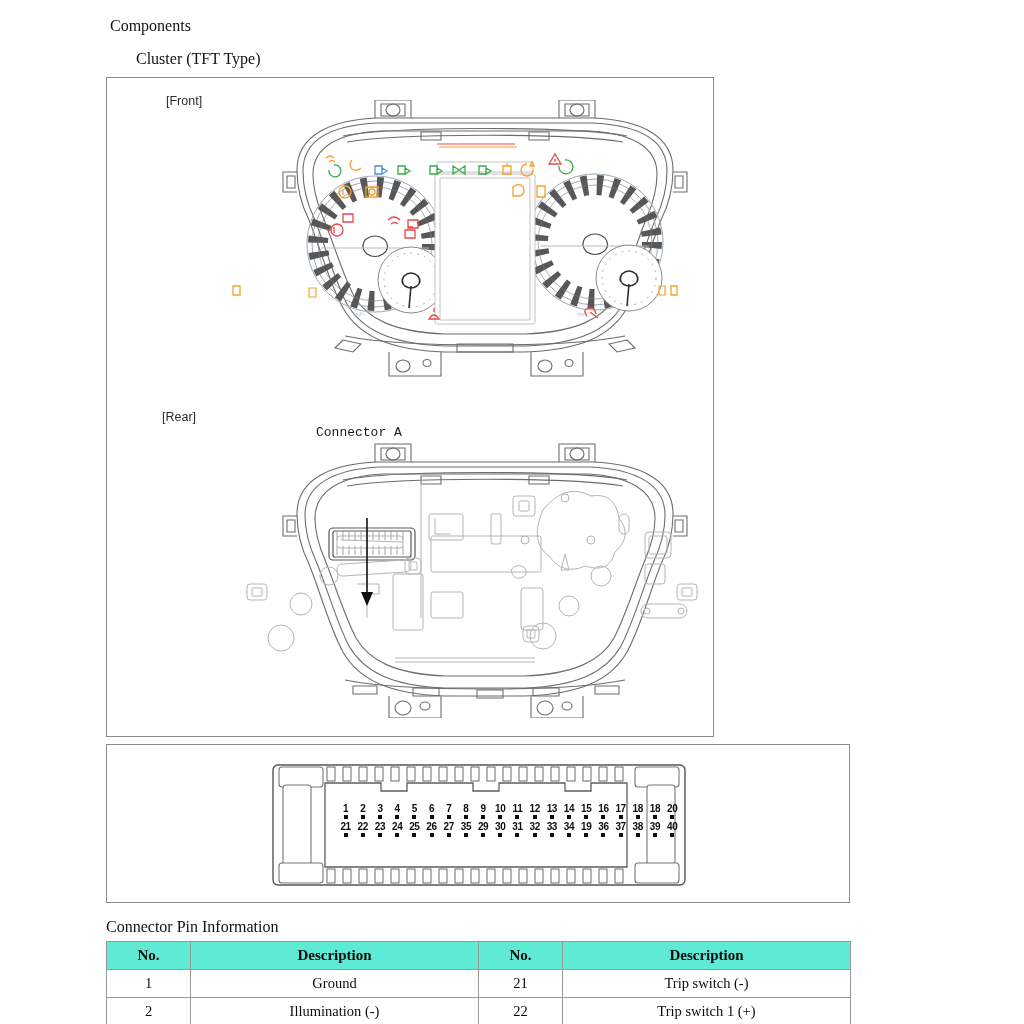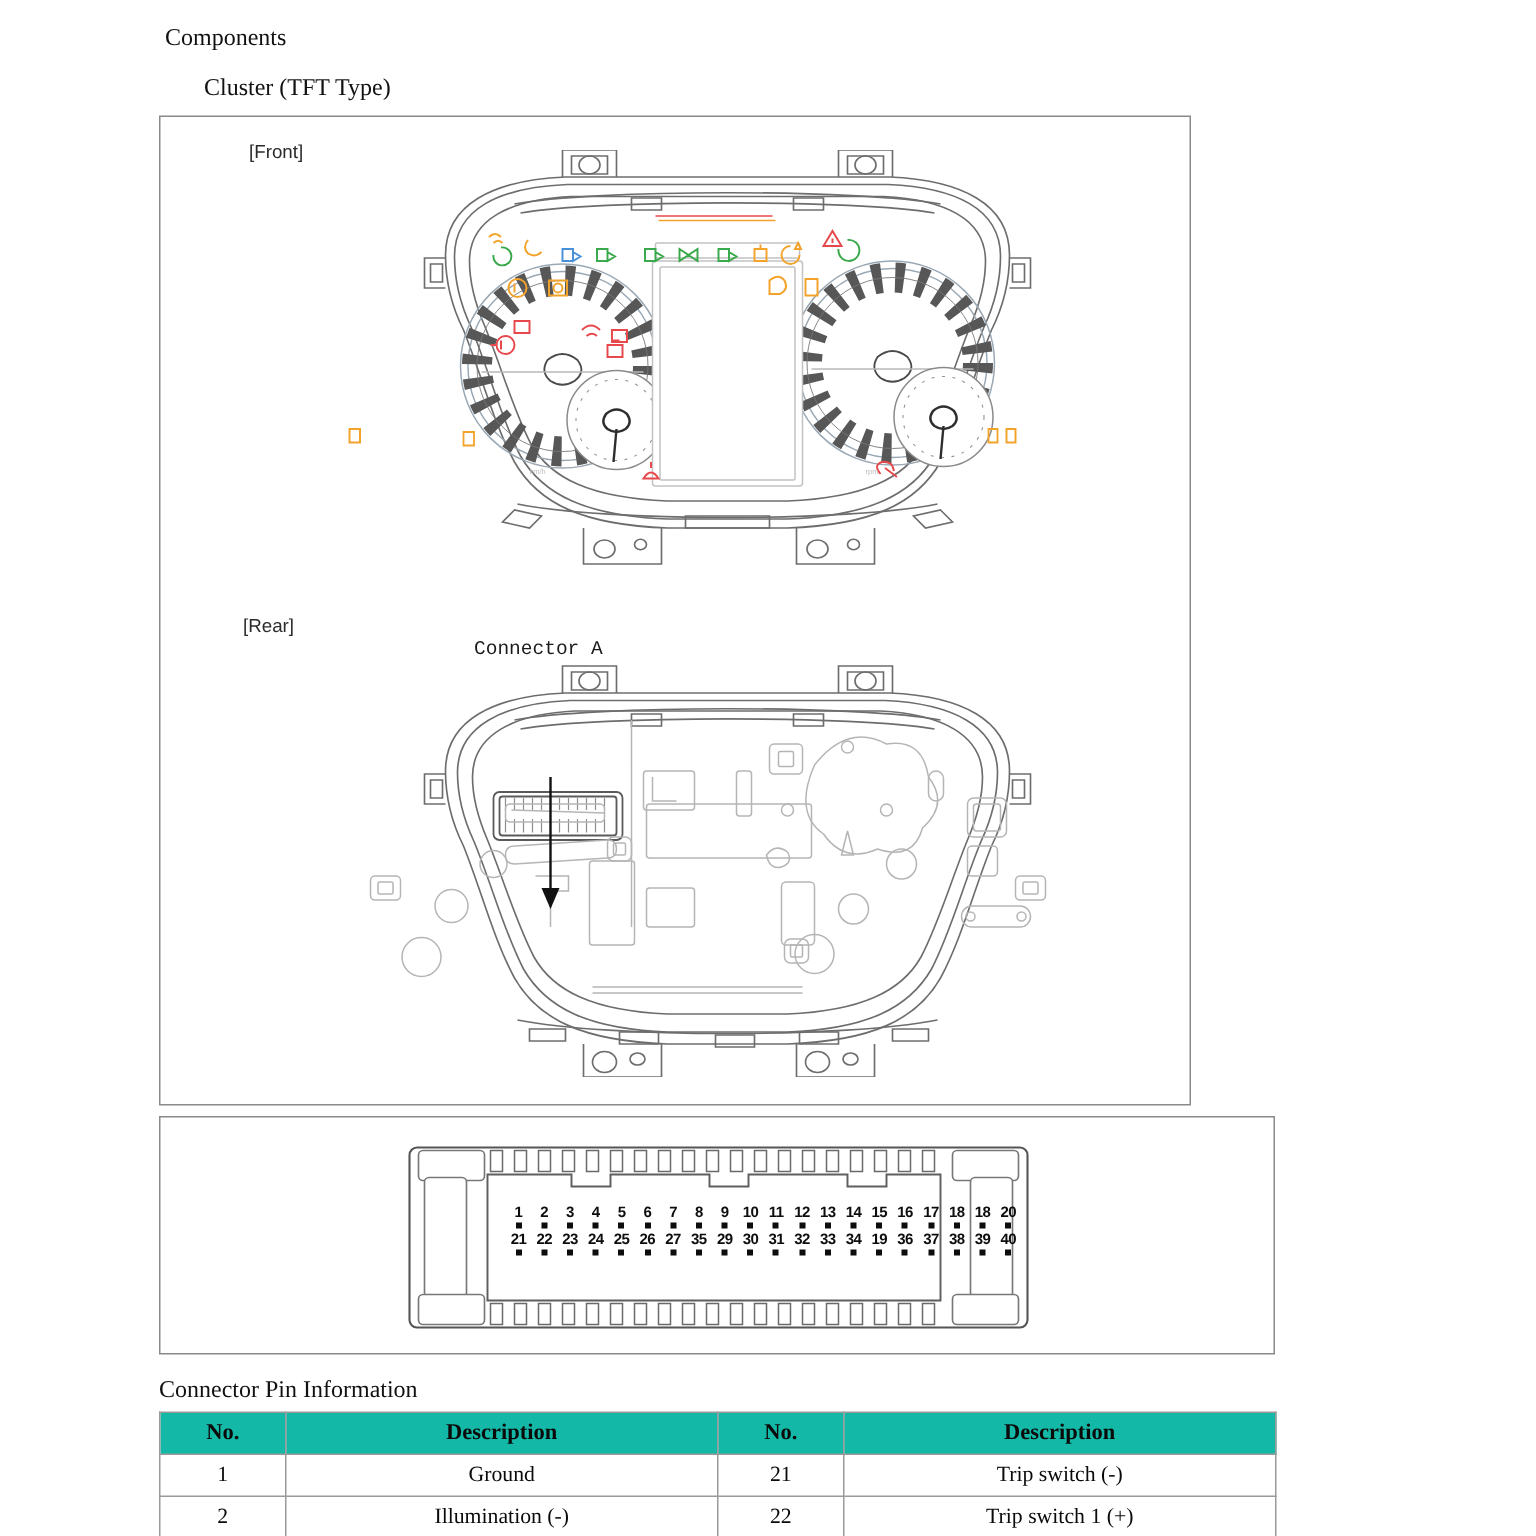--- a/index.html
+++ b/index.html
@@ -36,7 +36,7 @@
     border: 1px solid #8a8a8a;
     background: #ffffff;
   }
-  #panel-cluster   { left: 106px; top: 77px;  width: 688px; height: 660px; }
+  #panel-cluster   { left: 106px; top: 77px;  width: 608px; height: 660px; }
   #panel-connector { left: 106px; top: 744px; width: 744px; height: 159px; }
 
   .view-label {

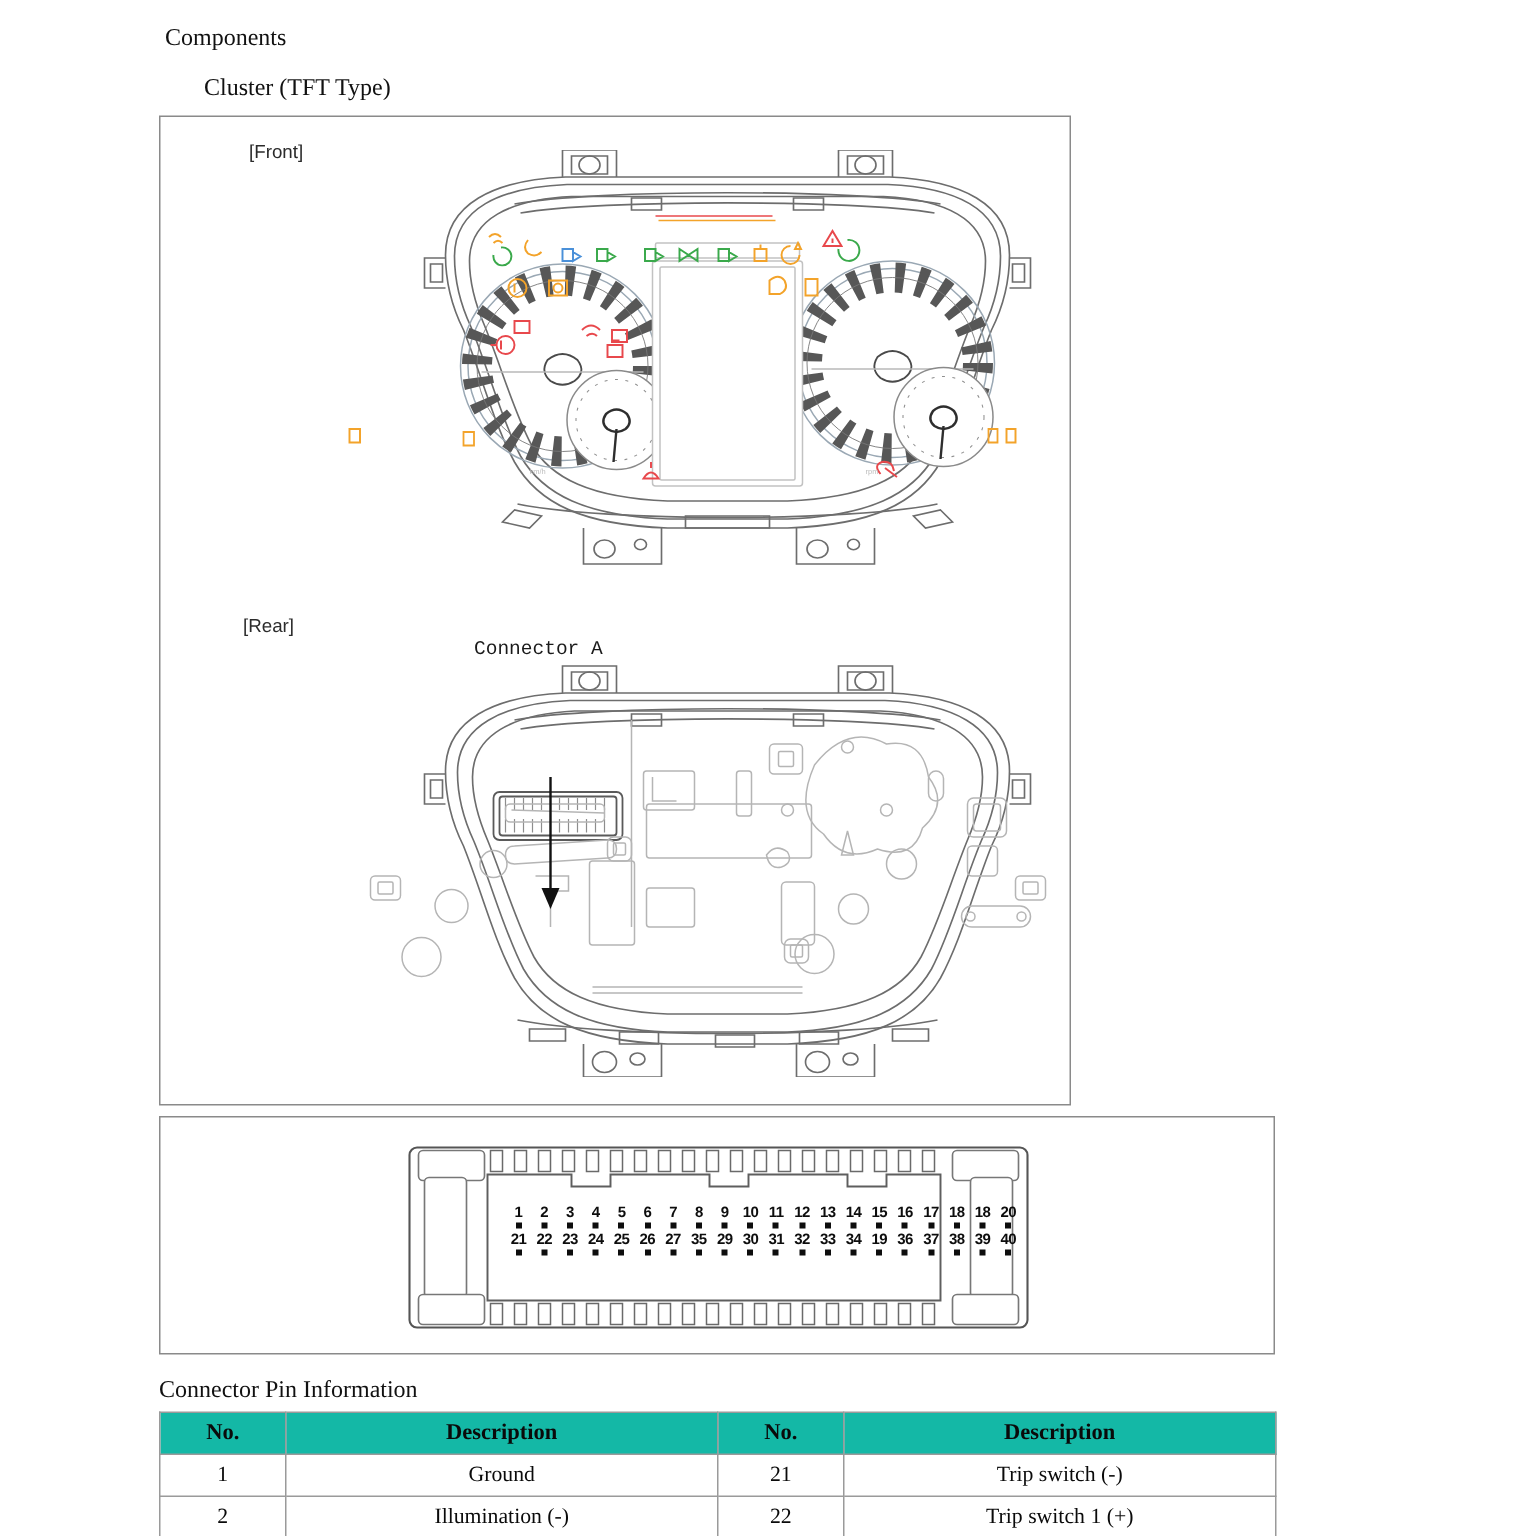--- a/index.html
+++ b/index.html
@@ -111,7 +111,7 @@
     padding: 0 2px;
   }
   #pin-table th {
-    background: #14b8a6;
+    background: #5eead4;
     font-weight: bold;
     font-size: 15px;
   }

